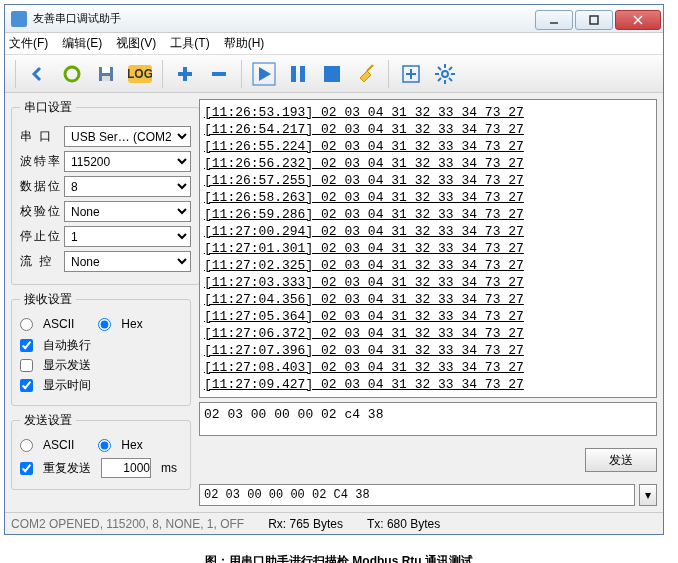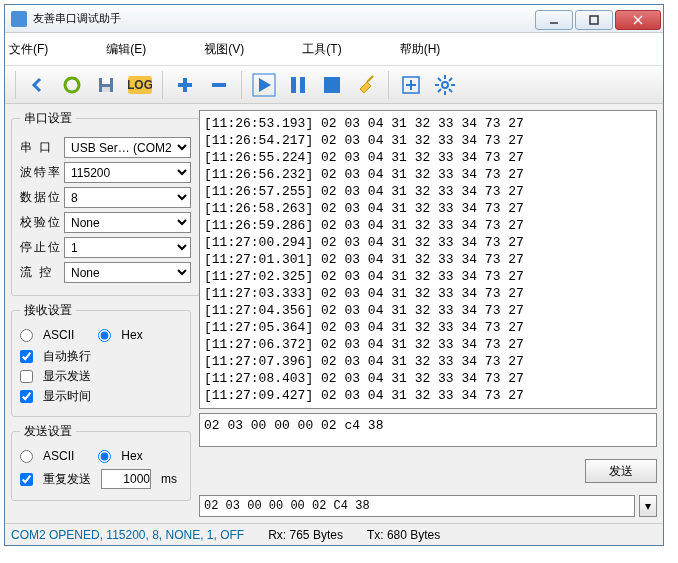--- a/index.html
+++ b/index.html
@@ -12,7 +12,7 @@
 .win-btn { width: 38px; height: 20px; margin: 2px 2px 0 0; border: 1px solid #8aa6c1; background: linear-gradient(#f5f9fc, #dce7f2); border-radius: 3px; display: flex; align-items: center; justify-content: center; cursor: pointer; }
 .win-btn.close { background: linear-gradient(#e27979, #c94141); border-color: #a33; color: #fff; width: 46px; }
 .win-btn svg { width: 10px; height: 10px; }
-.menubar { height: 33px; background: #fff; border-bottom: 1px solid #ddd; display: flex; align-items: center; padding: 1px 4px; gap: 44px; }
+.menubar { height: 22px; background: #fff; border-bottom: 1px solid #ddd; display: flex; align-items: center; padding: 1px 4px; }
 .menubar span { margin-right: 14px; cursor: pointer; }
 .toolbar { height: 38px; background: linear-gradient(#fdfdfd, #e8e8e8); border-bottom: 1px solid #ccc; display: flex; align-items: center; padding: 0 8px; gap: 6px; }
 .tool-sep { width: 1px; height: 28px; background: #ccc; margin: 0 2px; }

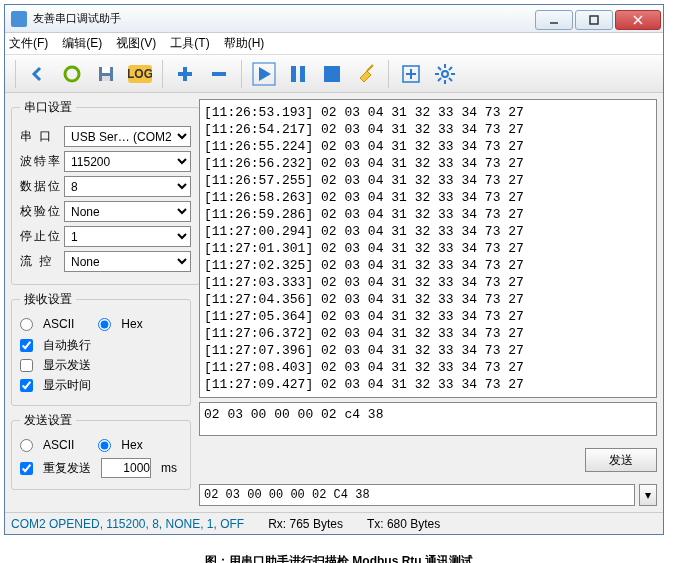--- a/index.html
+++ b/index.html
@@ -28,7 +28,7 @@
 .radio-row input[type=radio], .radio-row input[type=checkbox] { margin-right: 4px; }
 .radio-group { display: flex; gap: 24px; }
 .right-panel { flex: 1; padding: 6px 6px 6px 2px; display: flex; flex-direction: column; }
-.rx-area { flex: 1; border: 1px solid #888; background: #fff; padding: 4px; font-family: "Courier New", monospace; font-size: 13px; line-height: 17px; white-space: pre; overflow: hidden; height: 290px; }
+.rx-area { flex: 1; border: 1px solid #888; background: #fff; padding: 4px; font-family: "Courier New", monospace; font-size: 13px; line-height: 17px; white-space: pre; overflow: hidden; height: 290px; text-decoration: underline; }
 .tx-area { height: 34px; border: 1px solid #888; background: #fff; padding: 4px; font-family: "Courier New", monospace; font-size: 13px; margin-top: 4px; }
 .send-row { display: flex; justify-content: flex-end; margin: 12px 0; }
 .send-btn { width: 72px; height: 24px; border: 1px solid #888; background: linear-gradient(#fdfdfd,#e2e2e2); cursor: pointer; }

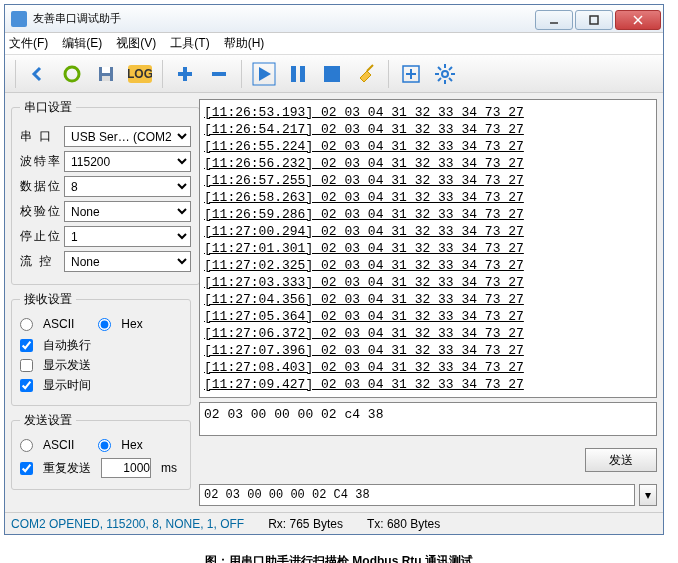--- a/index.html
+++ b/index.html
@@ -35,7 +35,7 @@
 .hex-row { display: flex; align-items: center; gap: 4px; }
 .hex-input { flex: 1; border: 1px solid #888; background: #fff; height: 22px; padding: 0 4px; font-family: "Courier New", monospace; }
 .statusbar { height: 22px; border-top: 1px solid #ccc; display: flex; align-items: center; padding: 0 6px; gap: 24px; }
-.status-green { color: #0369a1; }
+.status-green { color: #737373; }
 .caption { text-align: center; margin: 18px 0 8px 0; font-size: 12px; font-weight: 600; }
 .small-input { width: 50px; border: 1px solid #888; height: 20px; text-align: right; margin: 0 4px; }
 </style>

